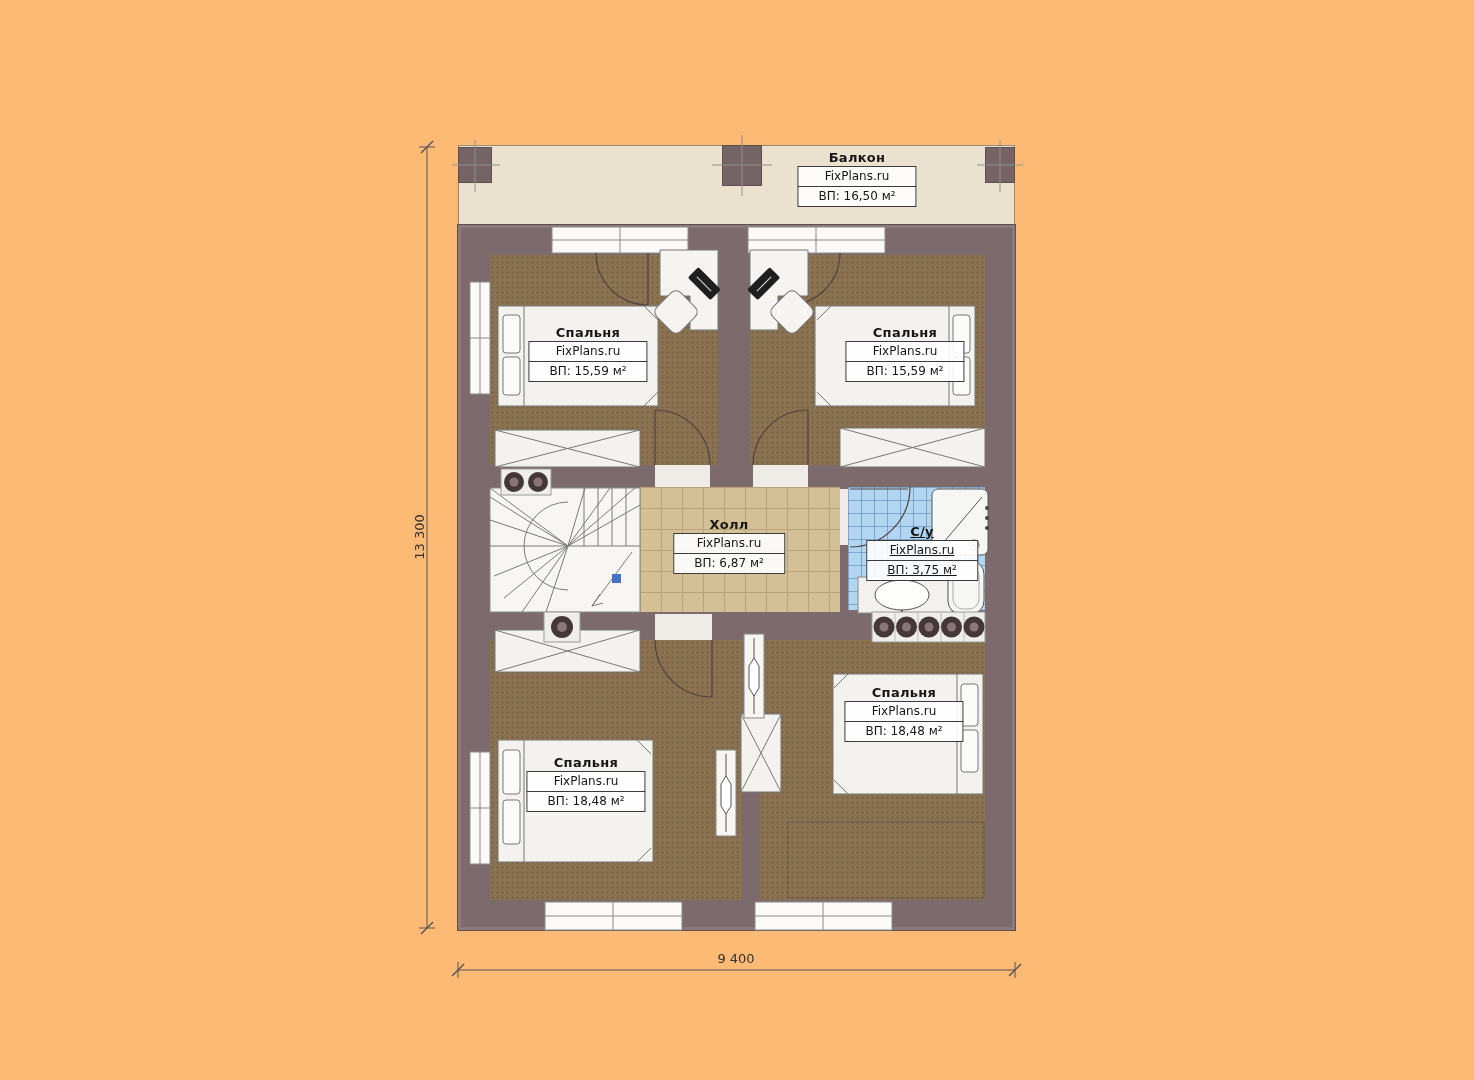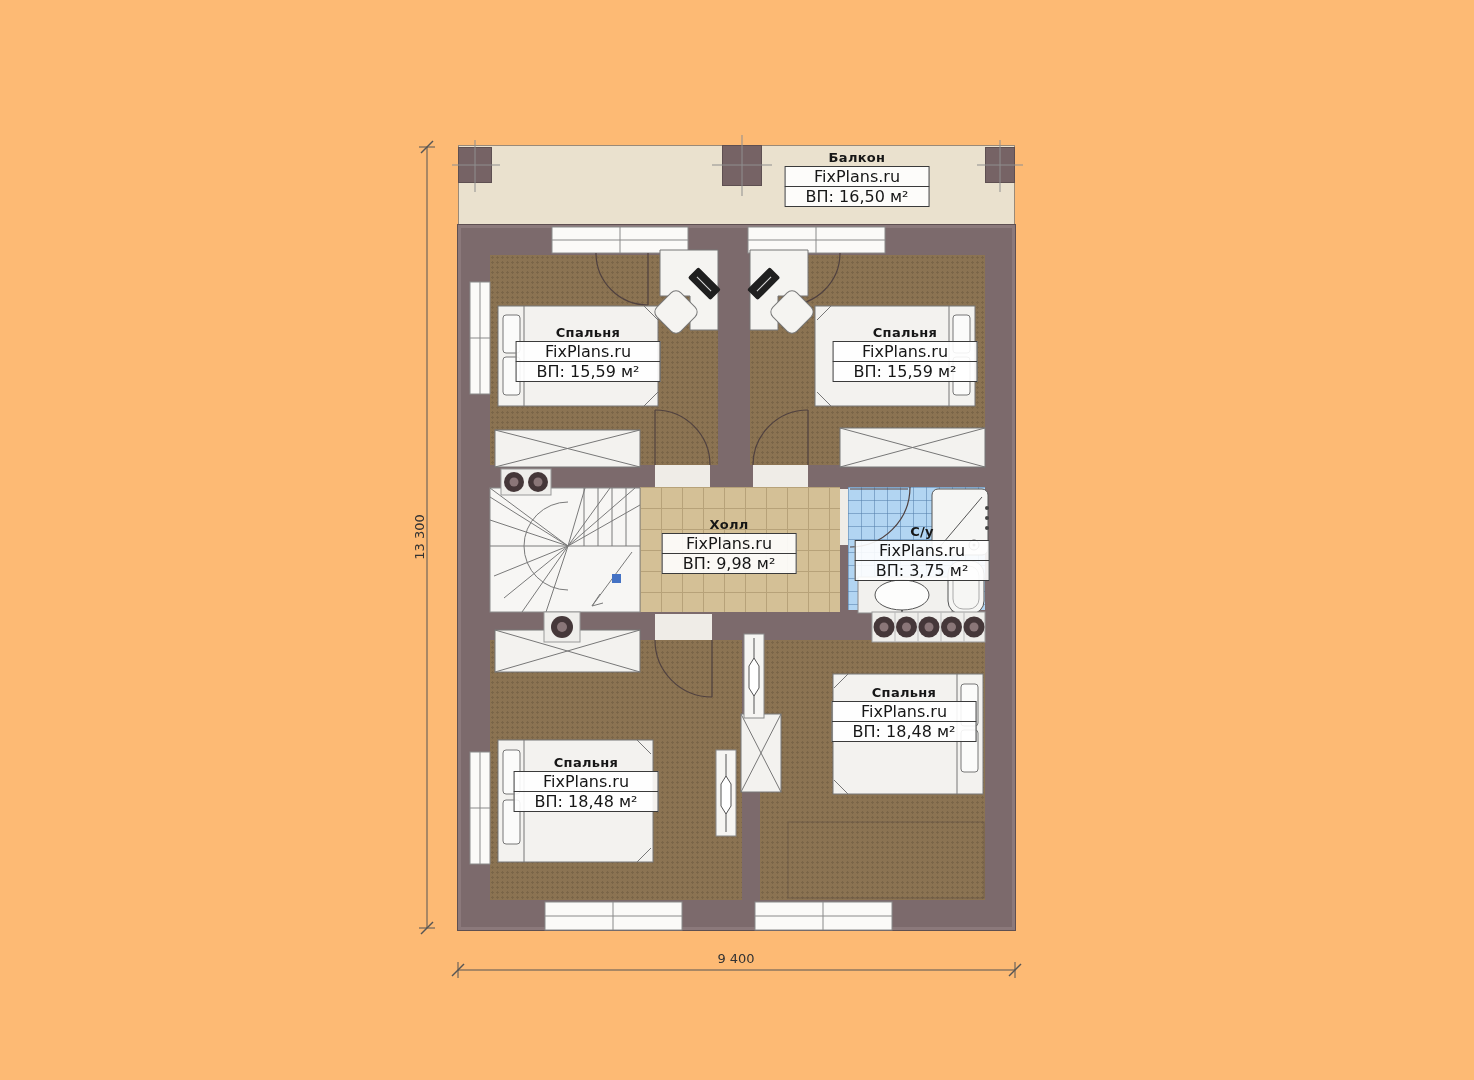--- a/index.html
+++ b/index.html
@@ -26,7 +26,7 @@
   .label-block{position:absolute;transform:translateX(-50%);text-align:center;color:#161616;z-index:30;}
   .room-title{font-weight:bold;font-size:13px;letter-spacing:.3px;margin-bottom:2px;white-space:nowrap;}
   .label-box{display:block;border:1px solid #3a3a3a;background:rgba(255,255,255,.9);
-             font-size:16px;line-height:17px;padding:1px 20px;margin-top:-1px;white-space:nowrap;}
+             font-size:12px;line-height:17px;padding:1px 20px;margin-top:-1px;white-space:nowrap;}
   .dim-label{position:absolute;font-size:13px;color:#333;z-index:30;white-space:nowrap;}
   svg.linework{position:absolute;left:0;top:0;z-index:20;pointer-events:none;}
 </style>

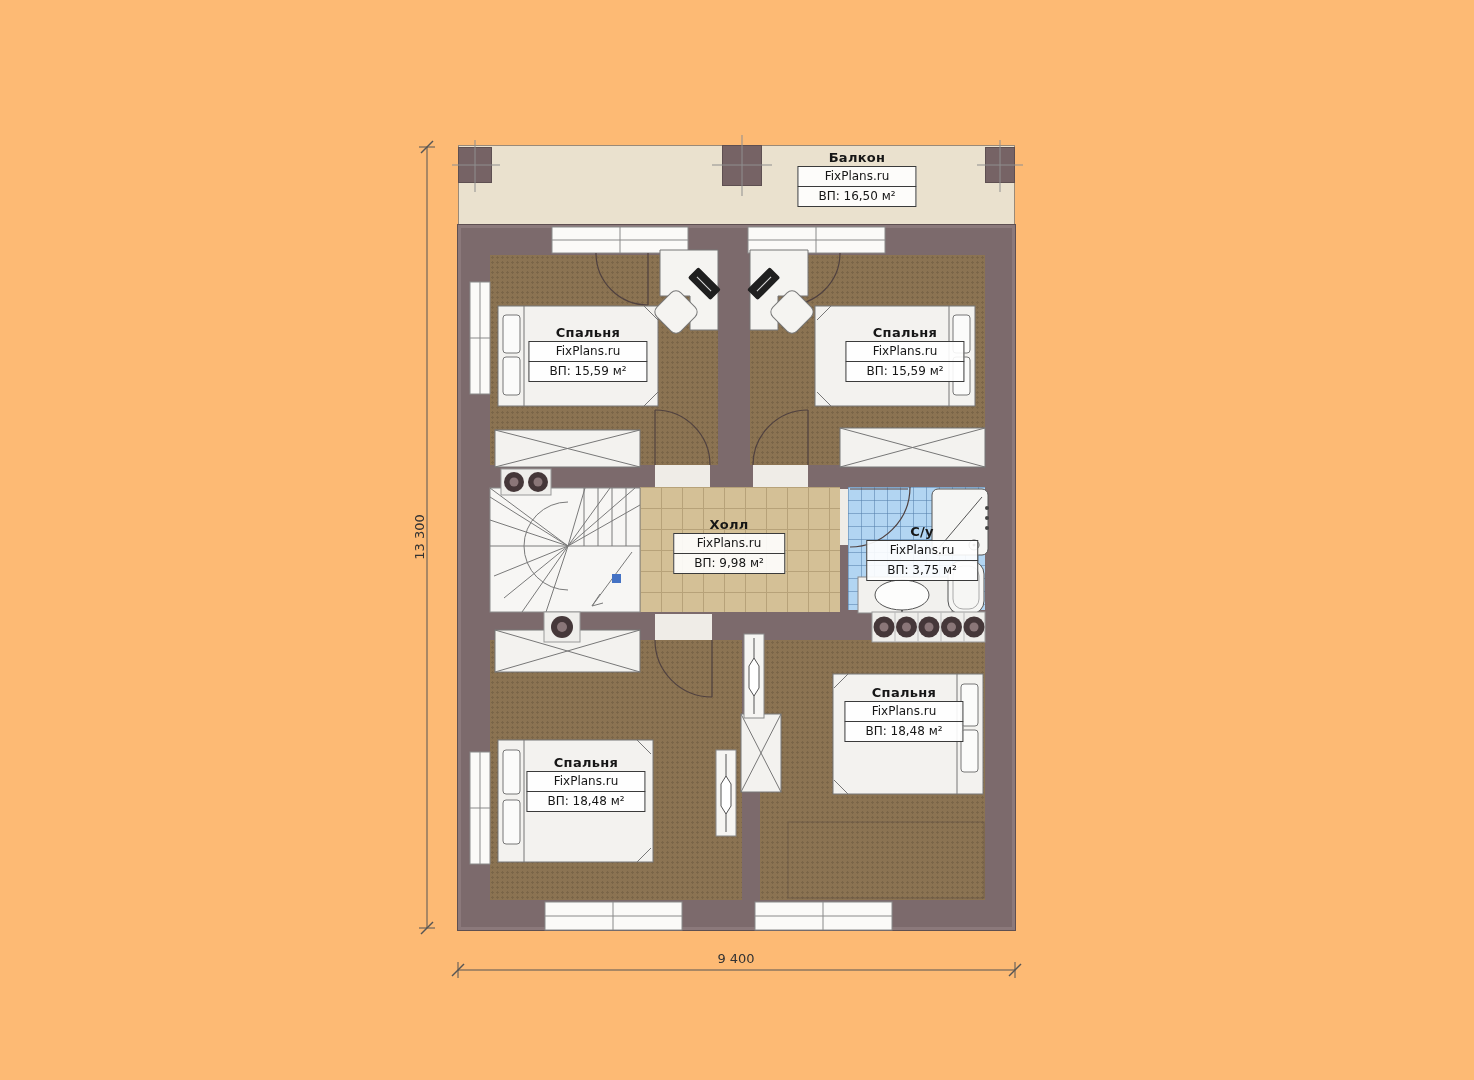--- a/index.html
+++ b/index.html
@@ -273,7 +273,7 @@
     <span class="label-box">ВП: 9,98 м²</span>
   </div>
 
-  <div class="label-block" style="left:922px;top:524px;">
+  <div class="label-block" style="left:922px;top:524px;text-decoration:underline;">
     <div class="room-title">С/у</div>
     <span class="label-box">FixPlans.ru</span>
     <span class="label-box">ВП: 3,75 м²</span>

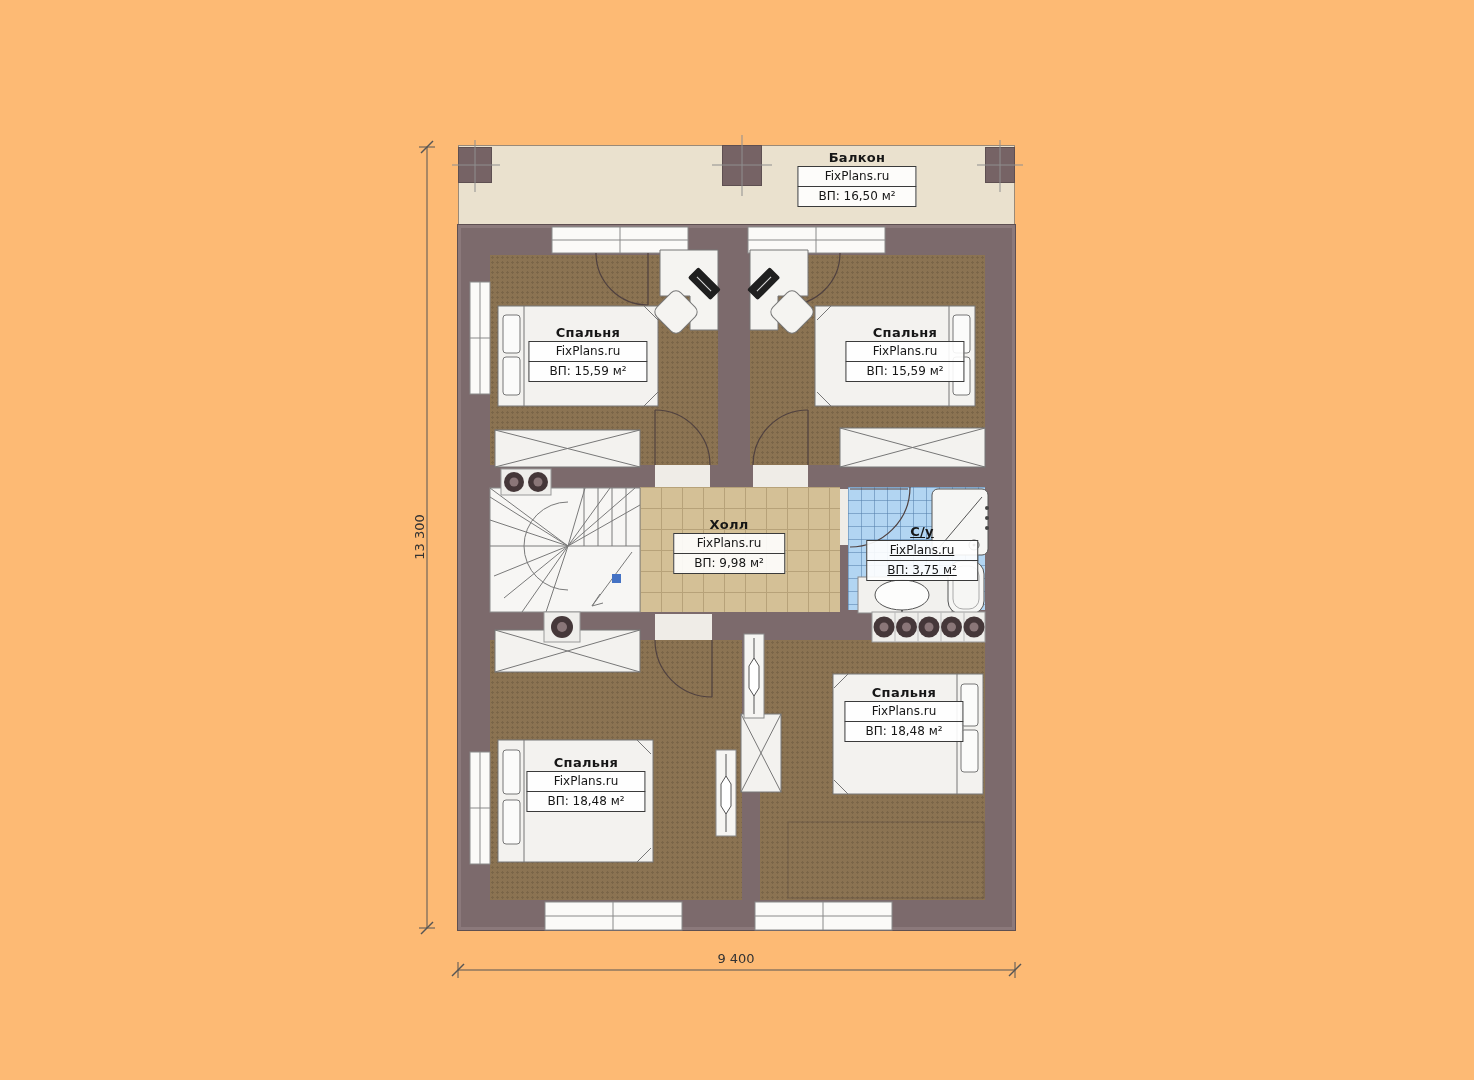--- a/index.html
+++ b/index.html
@@ -270,7 +270,7 @@
   <div class="label-block" style="left:729px;top:517px;text-align:center;">
     <div class="room-title">Холл</div>
     <span class="label-box">FixPlans.ru</span>
-    <span class="label-box">ВП: 9,98 м²</span>
+    <span class="label-box">ВП: 6,87 м²</span>
   </div>
 
   <div class="label-block" style="left:922px;top:524px;text-decoration:underline;">

